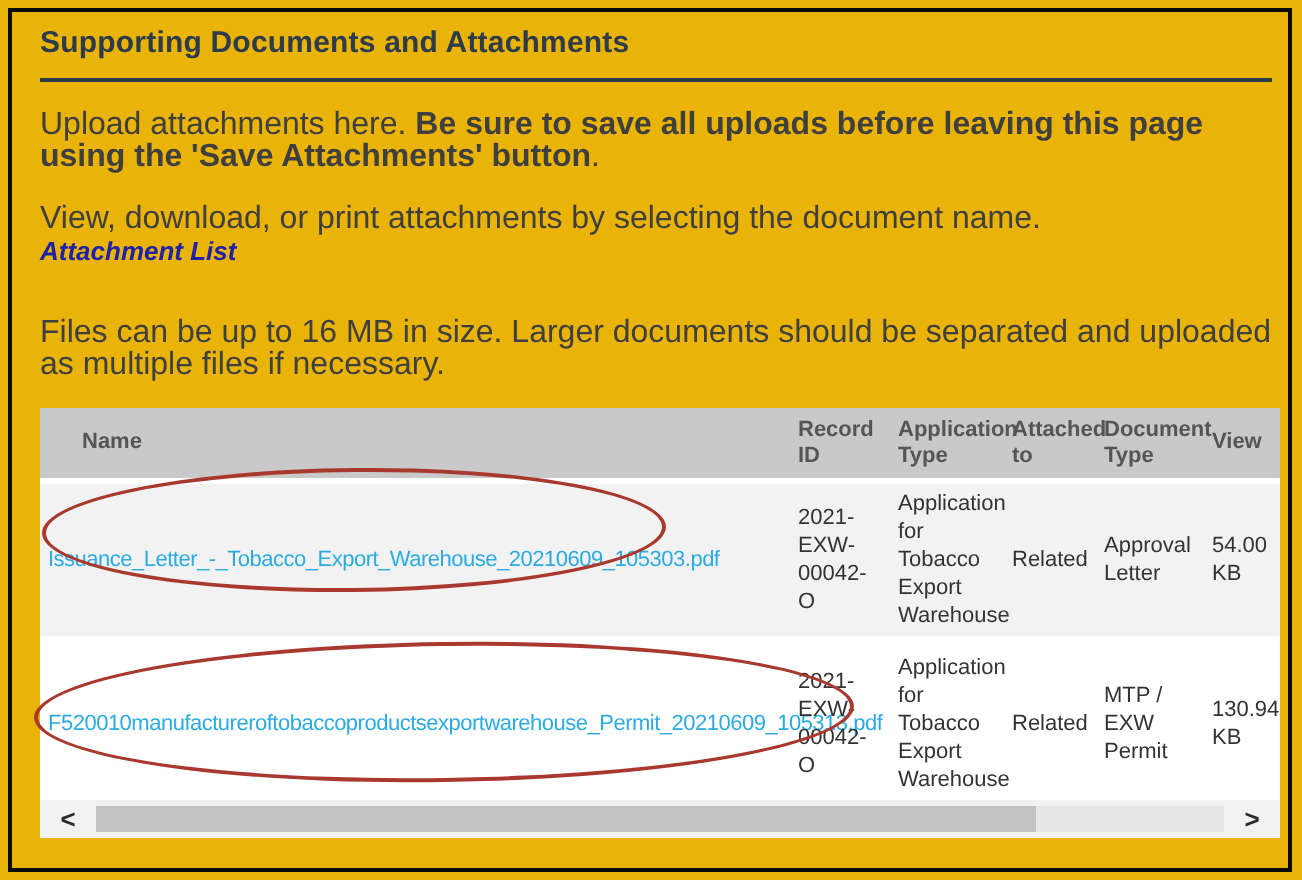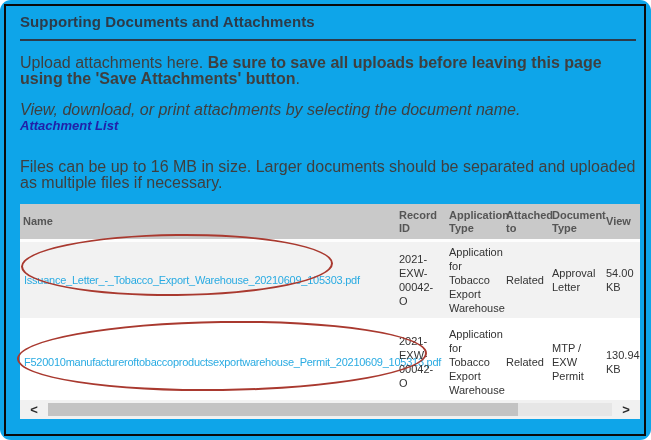--- a/index.html
+++ b/index.html
@@ -12,9 +12,8 @@
     position: relative;
     width: 651px;
     height: 440px;
-    background: #0ea5e9;
+    background: #eab308;
     overflow: hidden;
-    border-radius: 11px;
   }
   .frame {
     position: absolute;

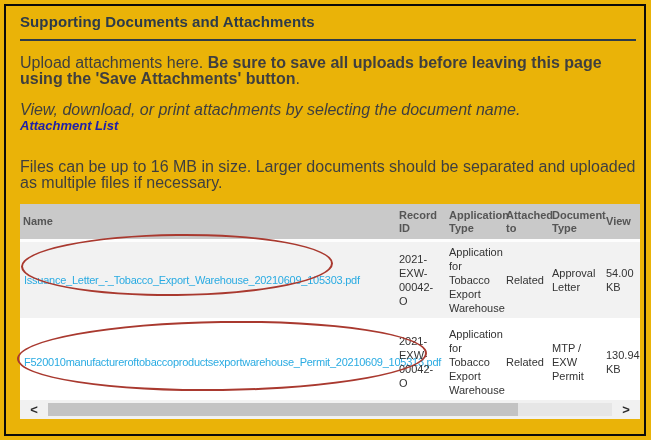--- a/index.html
+++ b/index.html
@@ -44,7 +44,7 @@
     line-height: 16px;
   }
   .p-intro { margin-top: 14px; }
-  .p-view  { margin-top: 15px; font-style: italic; }
+  .p-view  { margin-top: 15px; }
   .attach-heading {
     font-size: 13px;
     font-weight: bold;

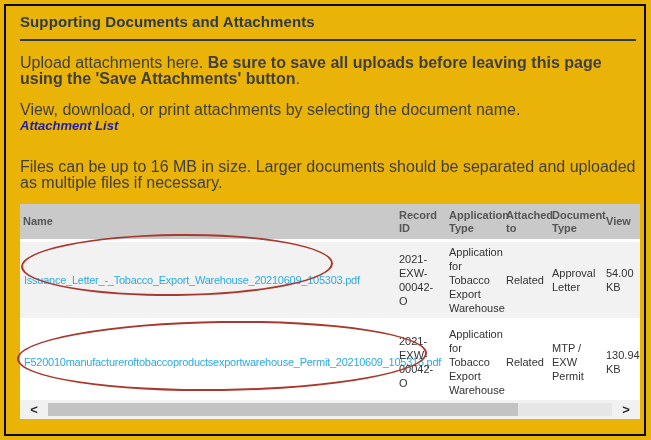--- a/index.html
+++ b/index.html
@@ -71,7 +71,7 @@
     line-height: 13px;
     border-bottom: 3px solid #fdfdfd;
   }
-  table.attachments th.col-name { padding-left: 3px; }
+  table.attachments th.col-name { padding-left: 21px; }
   table.attachments td {
     font-size: 11px;
     color: #333333;

